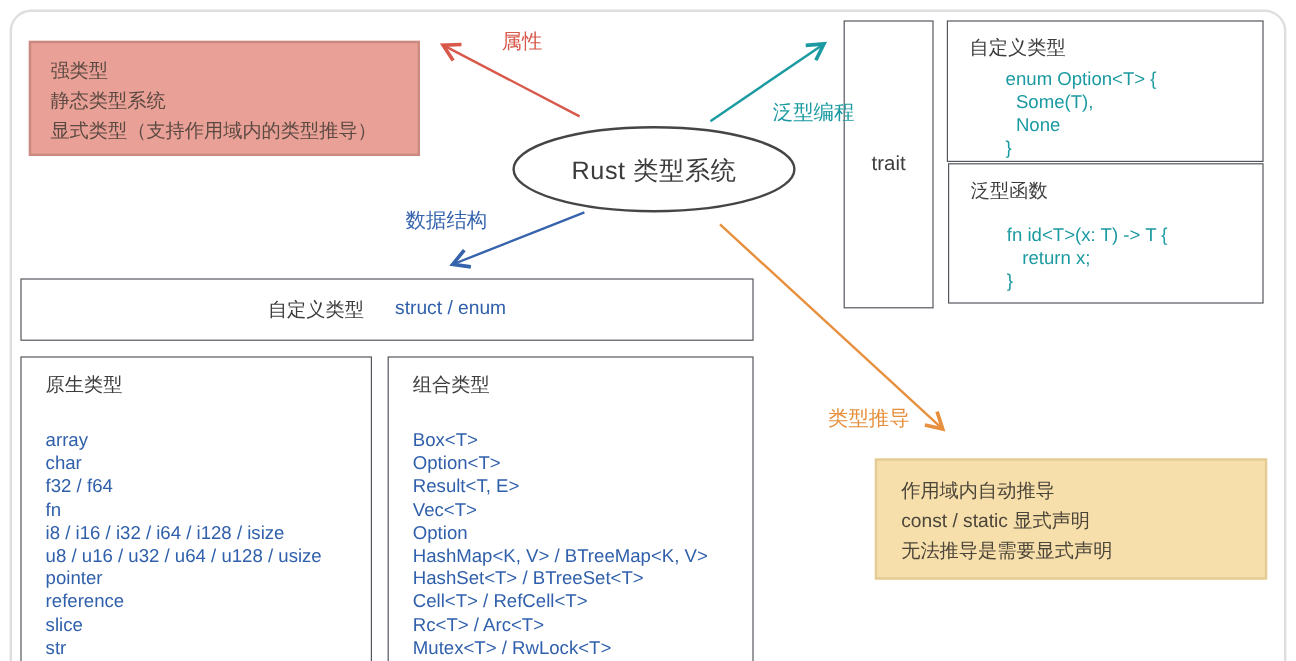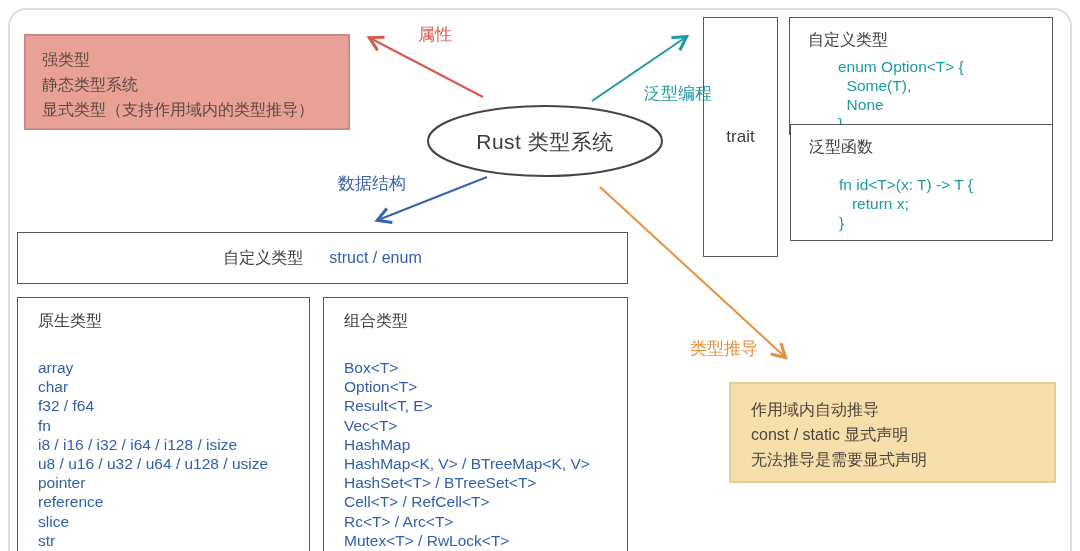--- a/index.html
+++ b/index.html
@@ -80,7 +80,7 @@
 
   
   .generic-struct-box { left: 789px; top: 17px;  width: 264px; height: 118px; padding: 12px 18px; }
-  .generic-fn-box     { left: 790px; top: 124px; width: 263px; height: 117px; padding: 12px 18px; }
+  .generic-fn-box     { left: 790px; top: 136px; width: 263px; height: 117px; padding: 12px 18px; }
   .box-title { font-size: 16px; color: #3d3d3d; white-space: nowrap; }
   .code-block { margin-top: 6px; margin-left: 30px; color: #1b9aa1; font-size: 15.5px; }
   .generic-fn-box .code-block { margin-top: 17px; }

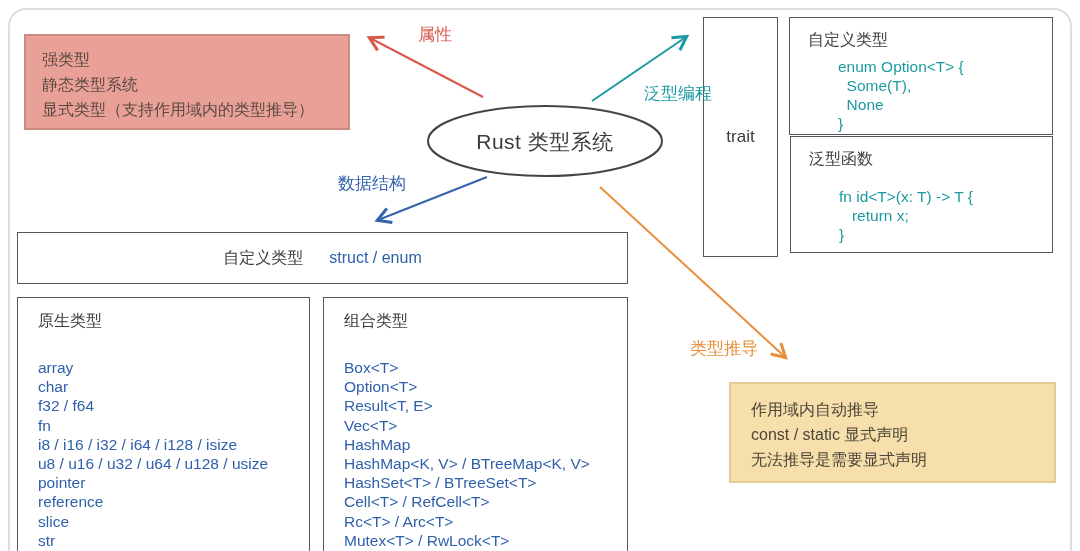--- a/index.html
+++ b/index.html
@@ -206,7 +206,7 @@
         <div class="list-line">Option&lt;T&gt;</div>
         <div class="list-line">Result&lt;T, E&gt;</div>
         <div class="list-line">Vec&lt;T&gt;</div>
-        <div class="list-line">HashMap</div>
+        <div class="list-line">Option</div>
         <div class="list-line">HashMap&lt;K, V&gt; / BTreeMap&lt;K, V&gt;</div>
         <div class="list-line">HashSet&lt;T&gt; / BTreeSet&lt;T&gt;</div>
         <div class="list-line">Cell&lt;T&gt; / RefCell&lt;T&gt;</div>

